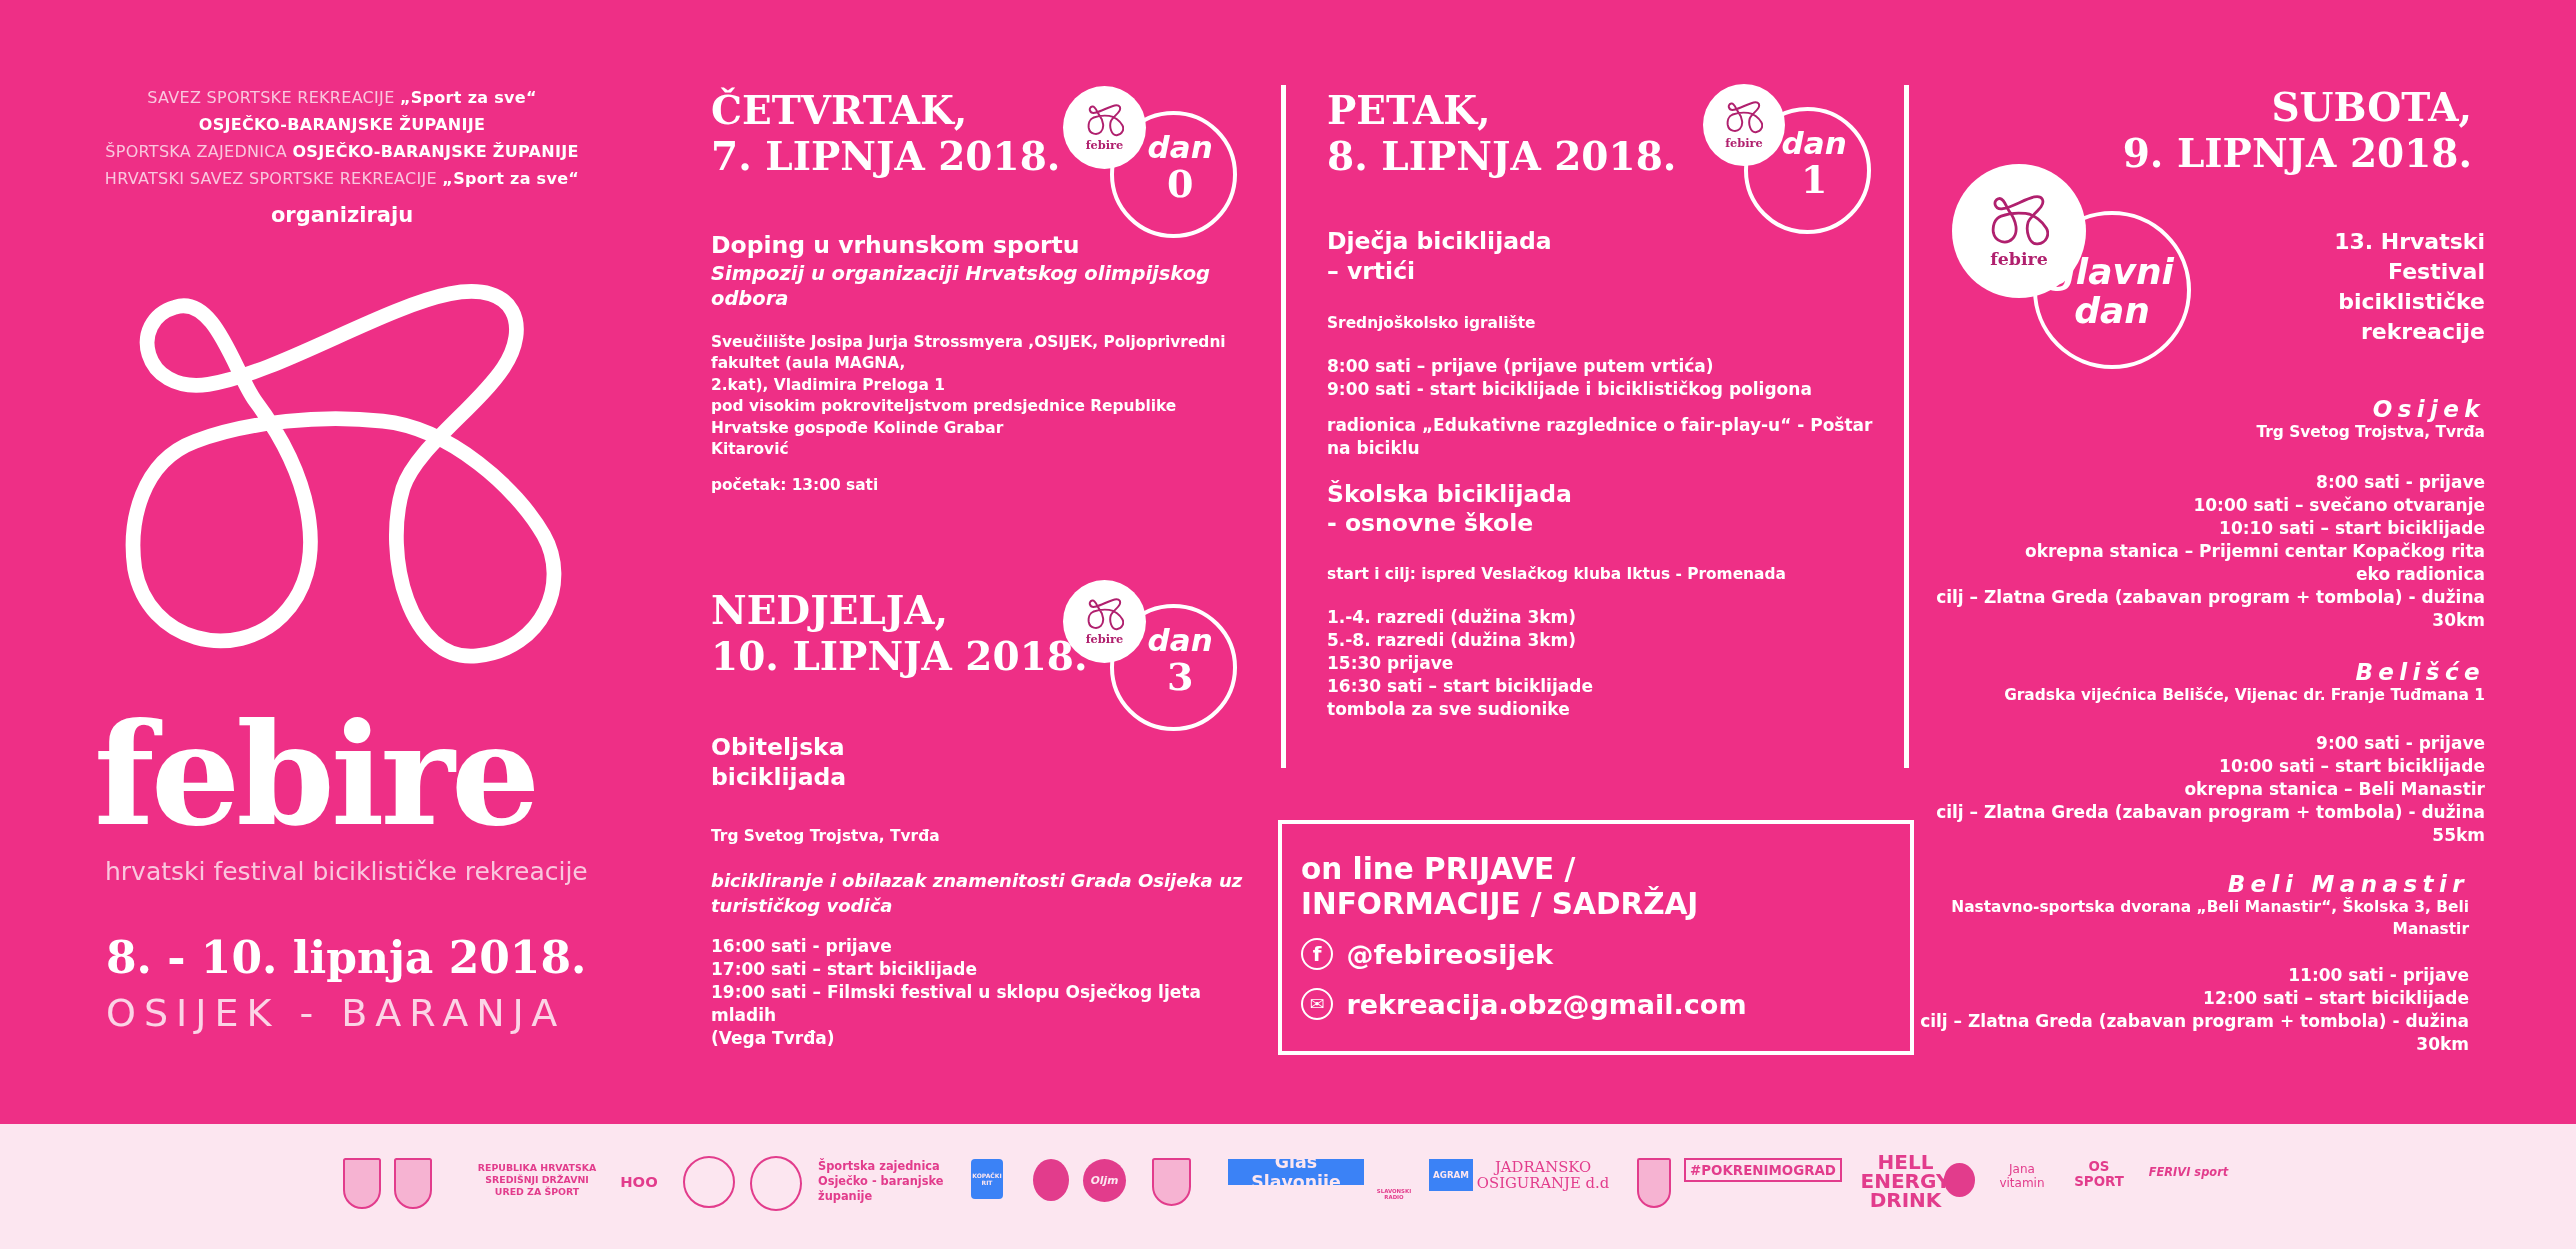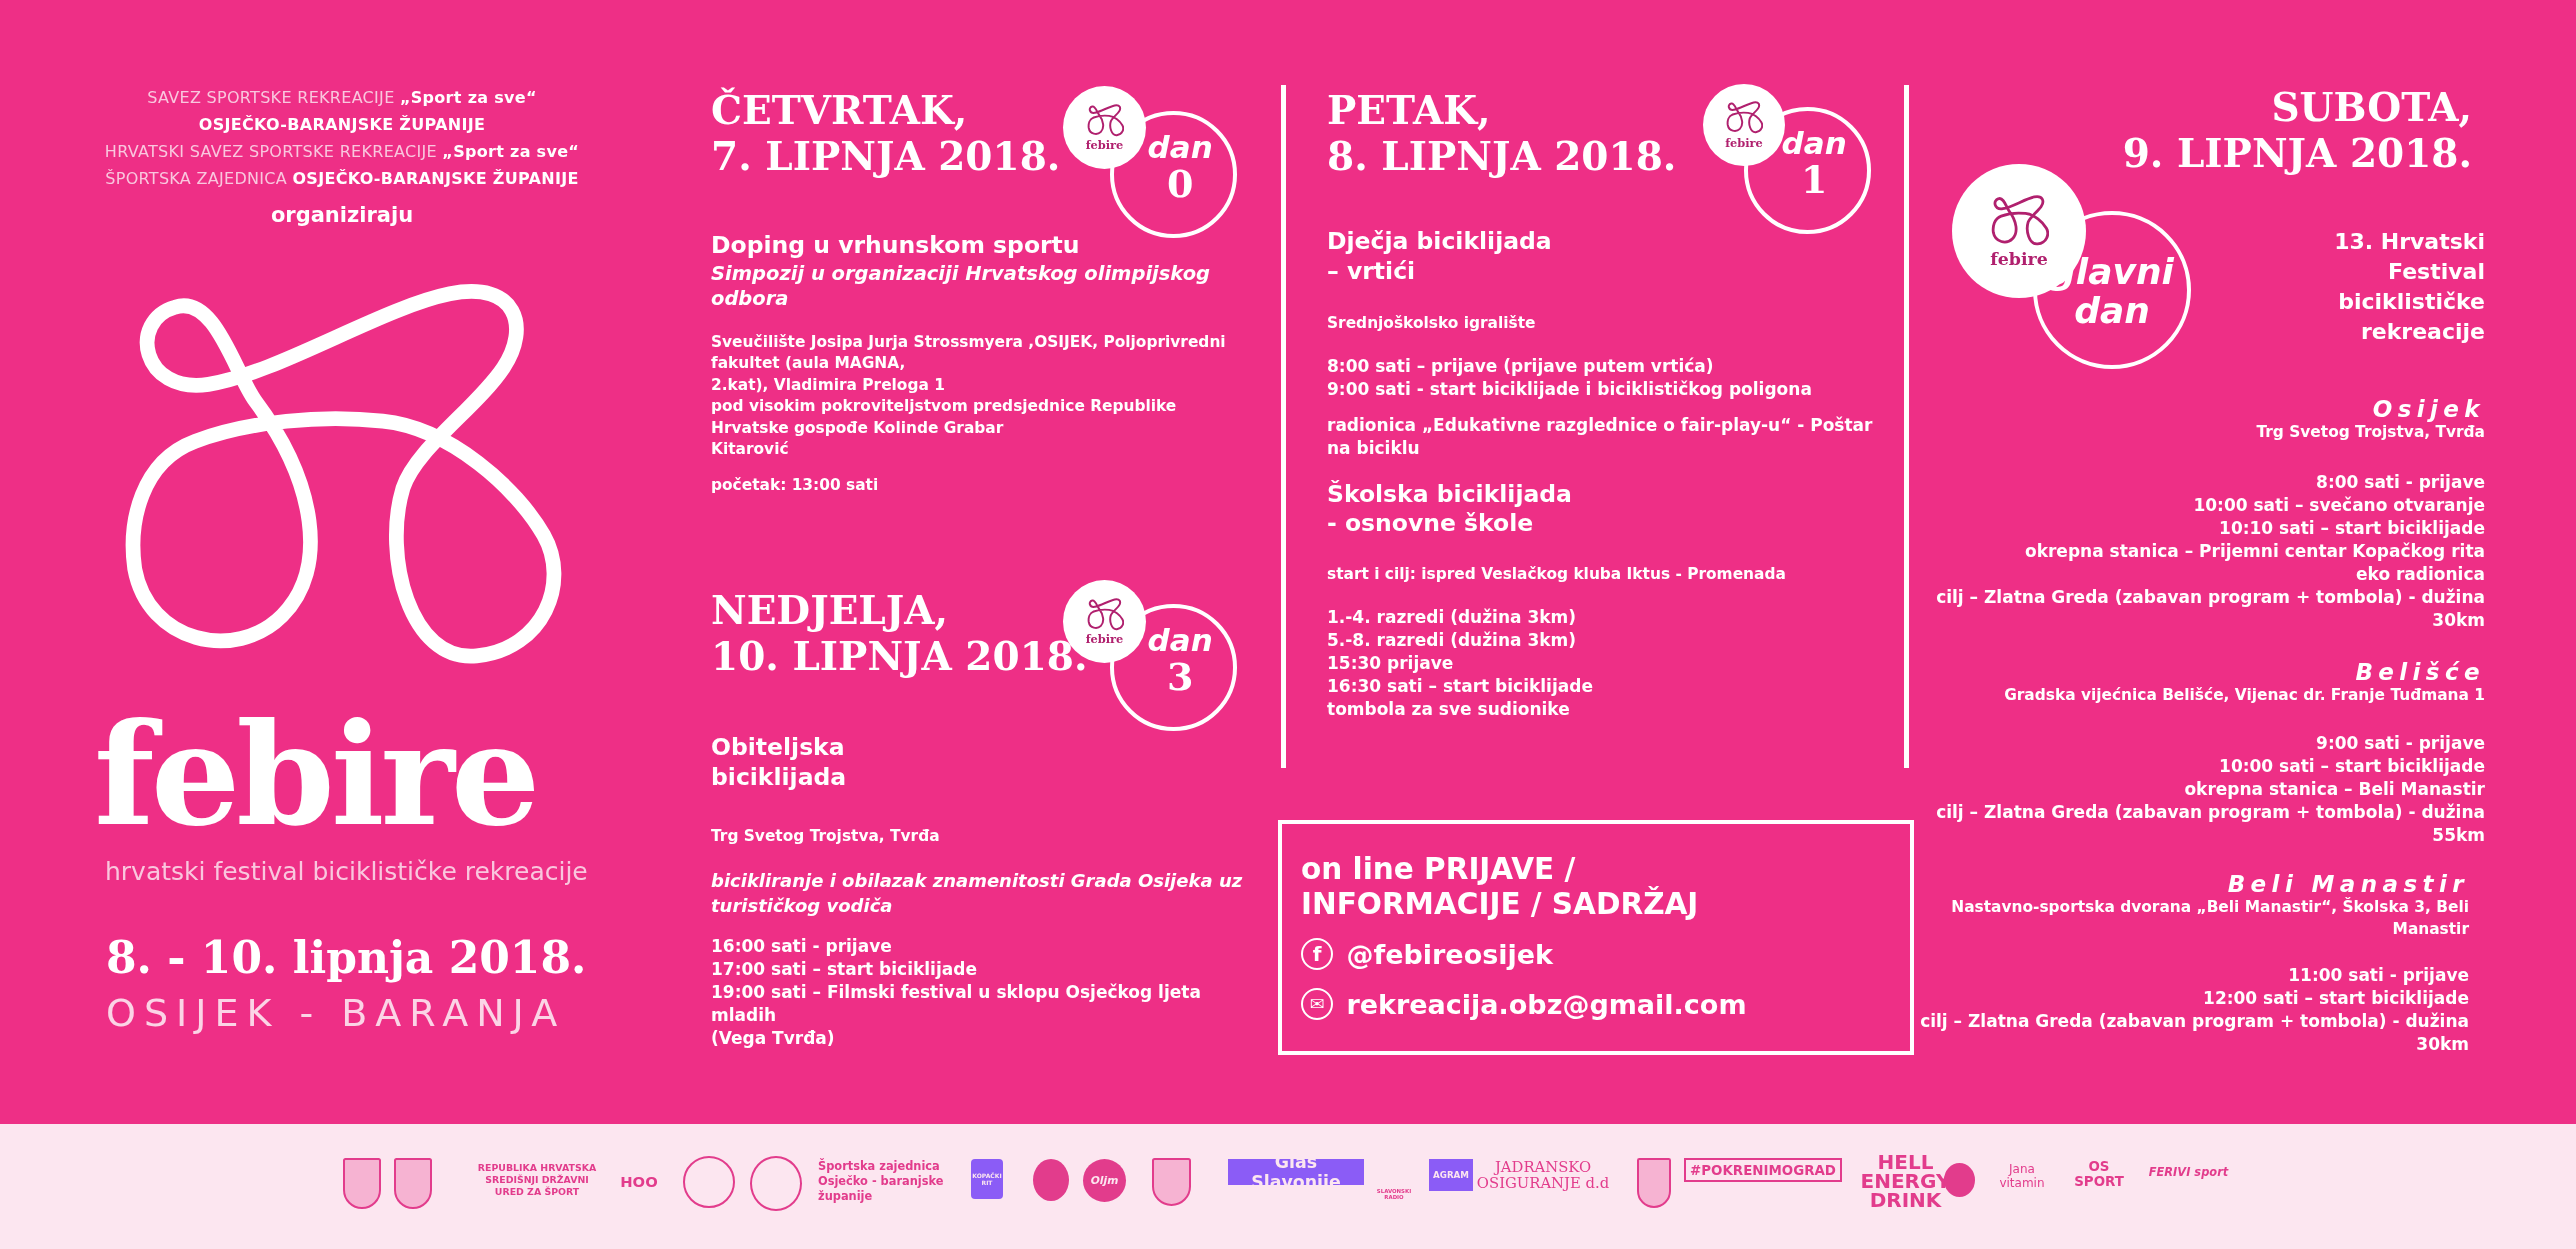--- a/index.html
+++ b/index.html
@@ -64,8 +64,8 @@
 <div class="abs org-lines">
   <div><span class="light">SAVEZ SPORTSKE REKREACIJE </span><span class="strong">„Sport za sve“</span></div>
   <div><span class="strong">OSJEČKO-BARANJSKE ŽUPANIJE</span></div>
+  <div><span class="light">ŠPORTSKA ZAJEDNICA </span><span class="strong">OSJEČKO-BARANJSKE ŽUPANIJE</span></div>
   <div><span class="light">HRVATSKI SAVEZ SPORTSKE REKREACIJE </span><span class="strong">„Sport za sve“</span></div>
-  <div><span class="light">ŠPORTSKA ZAJEDNICA </span><span class="strong">OSJEČKO-BARANJSKE ŽUPANIJE</span></div>
 </div>
 <div class="abs org-verb">organiziraju</div>
 

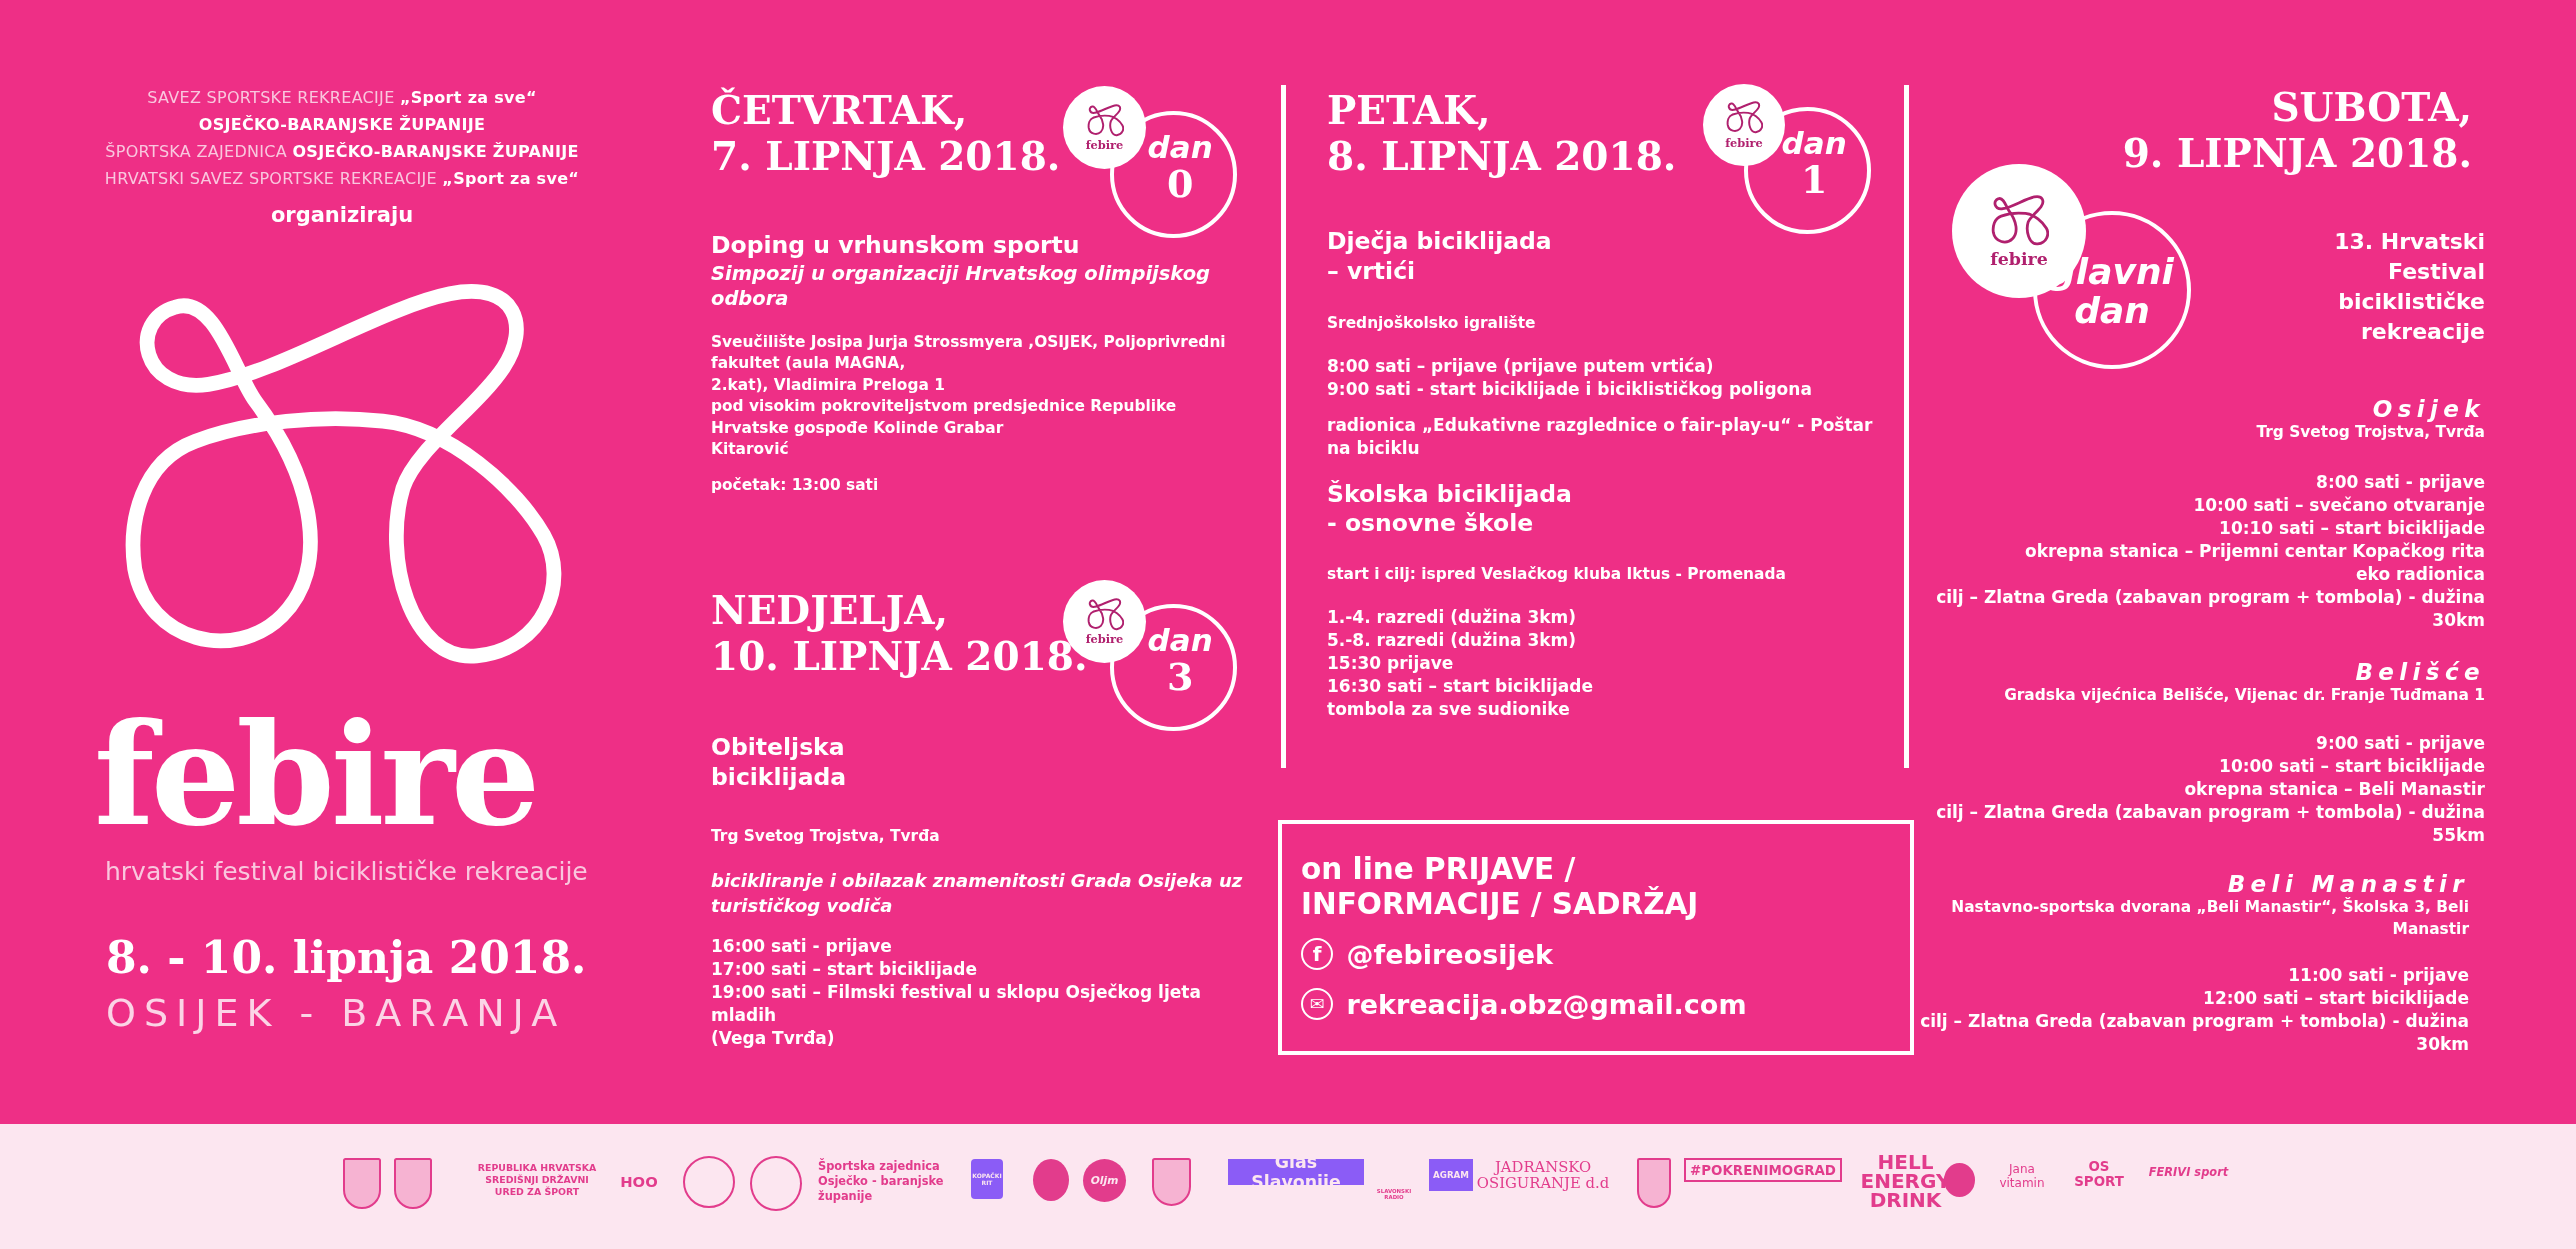--- a/index.html
+++ b/index.html
@@ -56,7 +56,7 @@
   .sp-circle { border: 2px solid #E23C8C; border-radius: 50%; background: #FCE6F0; }
   .sp-fillcircle { border-radius: 50%; background: #E23C8C; color: #FCE6F0; }
   .sp-boxed { border: 2.7px solid #E23C8C; }
-  .sp-solid { background: #8b5cf6; color: #FCE6F0; }
+  .sp-solid { background: #3b82f6; color: #FCE6F0; }
 </style>
 </head>
 <body>

